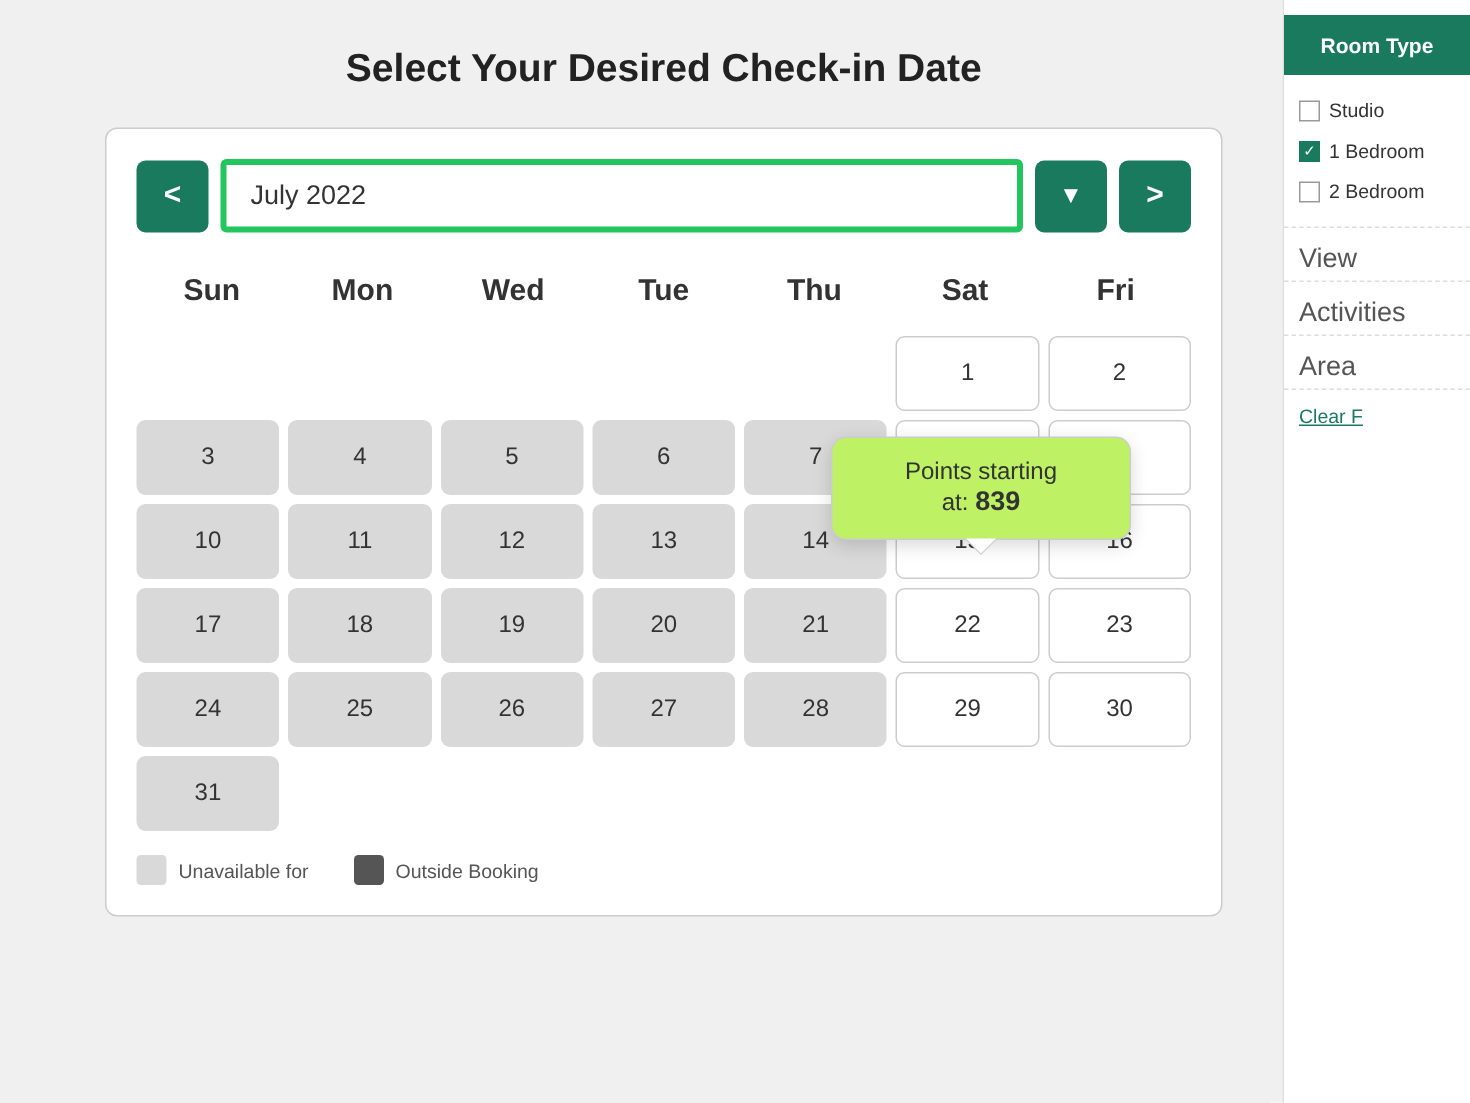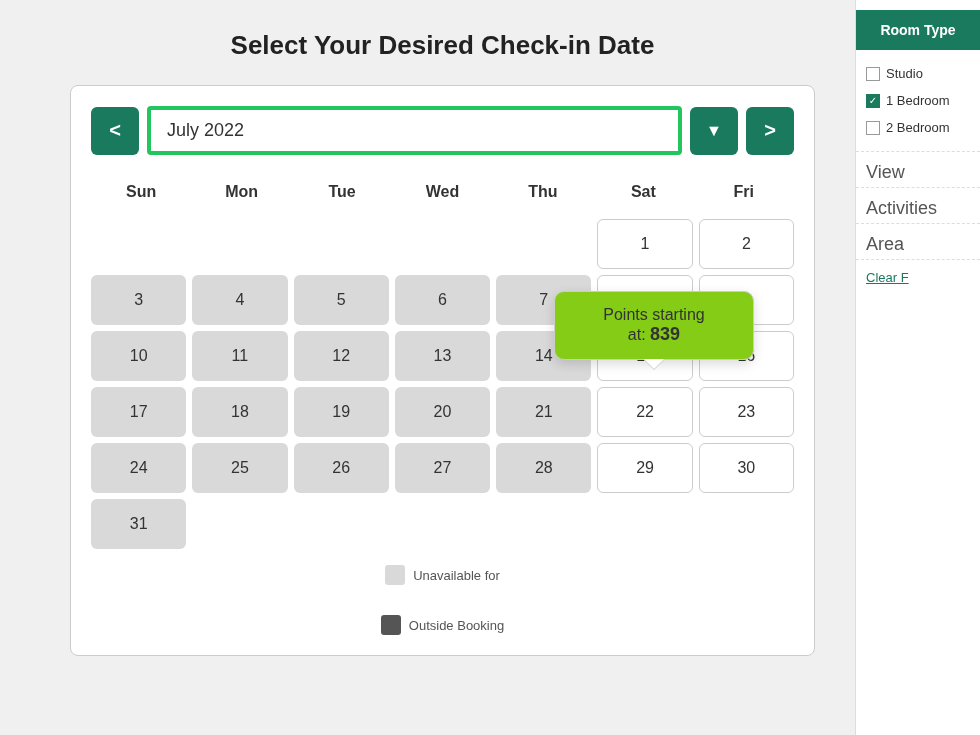--- a/index.html
+++ b/index.html
@@ -99,7 +99,7 @@
     .day-header {
       text-align: center;
       font-weight: bold;
-      font-size: 16px;
+      font-size: 20px;
       color: #333;
       padding: 8px 0;
     }

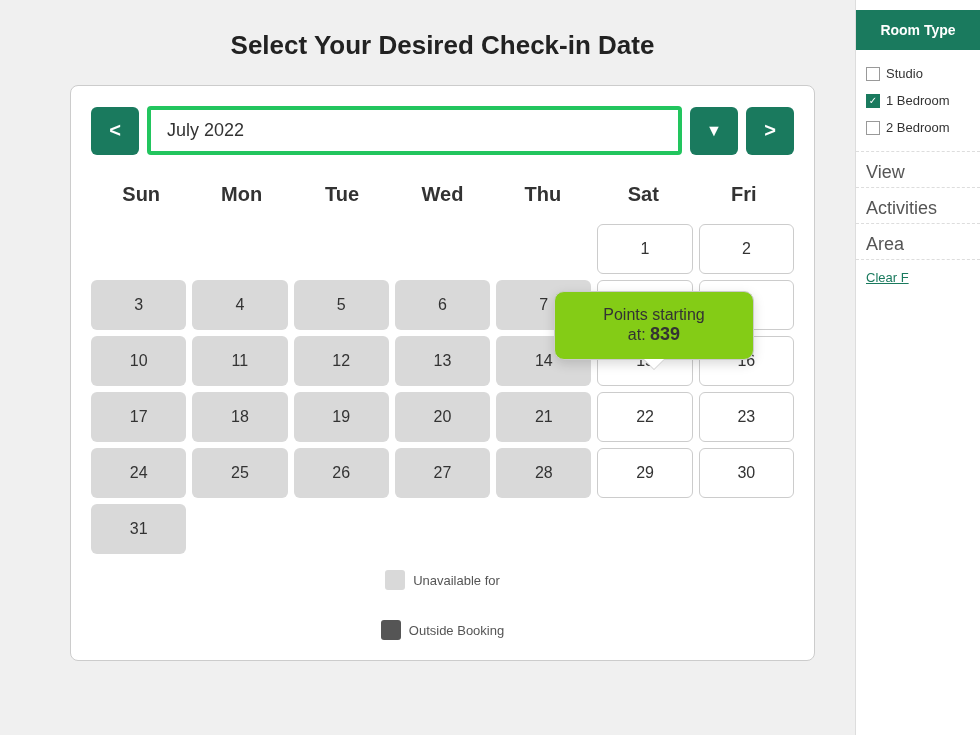--- a/index.html
+++ b/index.html
@@ -290,8 +290,8 @@
       <div class="day-headers">
         <div class="day-header">Sun</div>
         <div class="day-header">Mon</div>
+        <div class="day-header">Wed</div>
         <div class="day-header">Tue</div>
-        <div class="day-header">Wed</div>
         <div class="day-header">Thu</div>
         <div class="day-header">Sat</div>
         <div class="day-header">Fri</div>

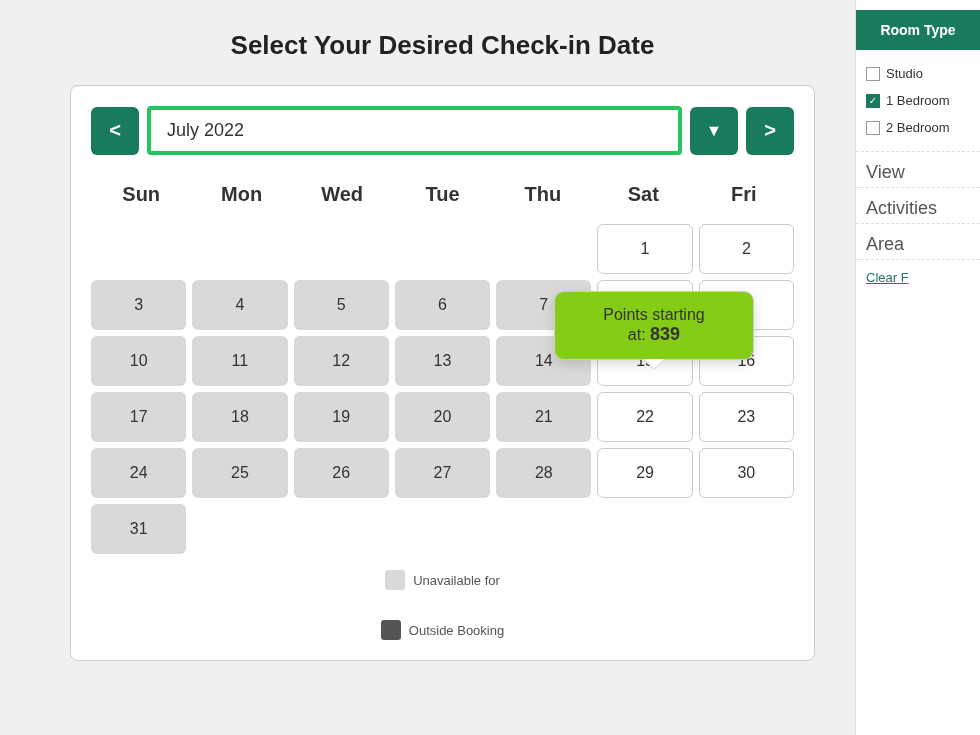--- a/index.html
+++ b/index.html
@@ -136,7 +136,7 @@
 
     .tooltip-bubble {
       position: absolute;
-      background: #84cc16;
+      background: #bef264;
       border: 1px solid #ccc;
       border-radius: 10px;
       padding: 14px 20px;

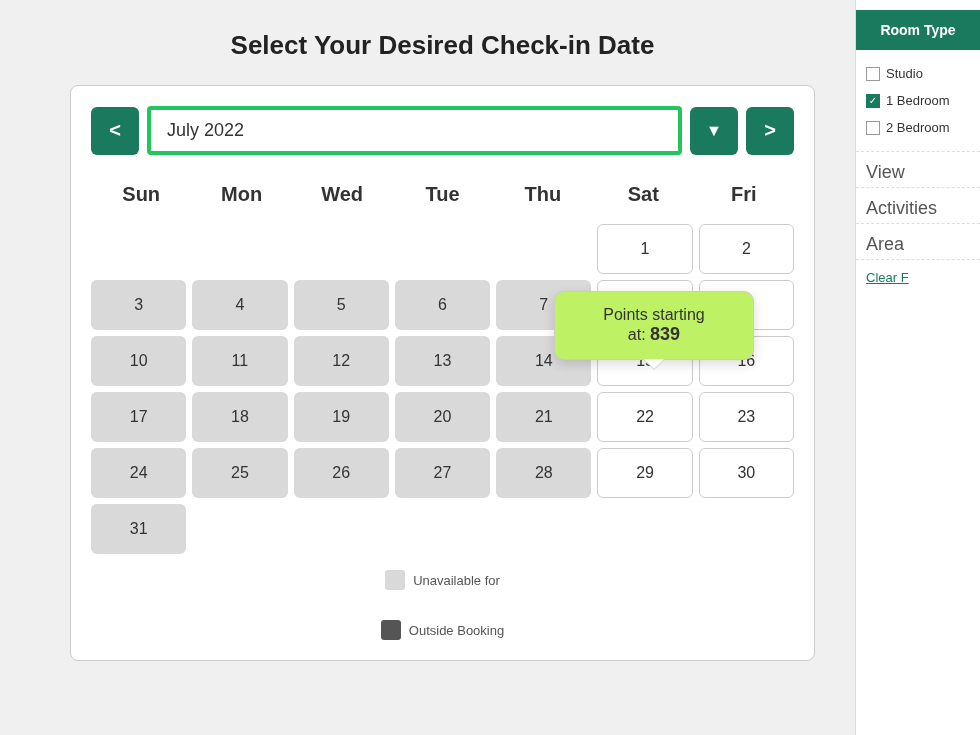--- a/index.html
+++ b/index.html
@@ -184,7 +184,6 @@
       align-items: center;
       font-size: 13px;
       color: #555;
-      flex-direction: column;
     }
 
     .legend-item {

